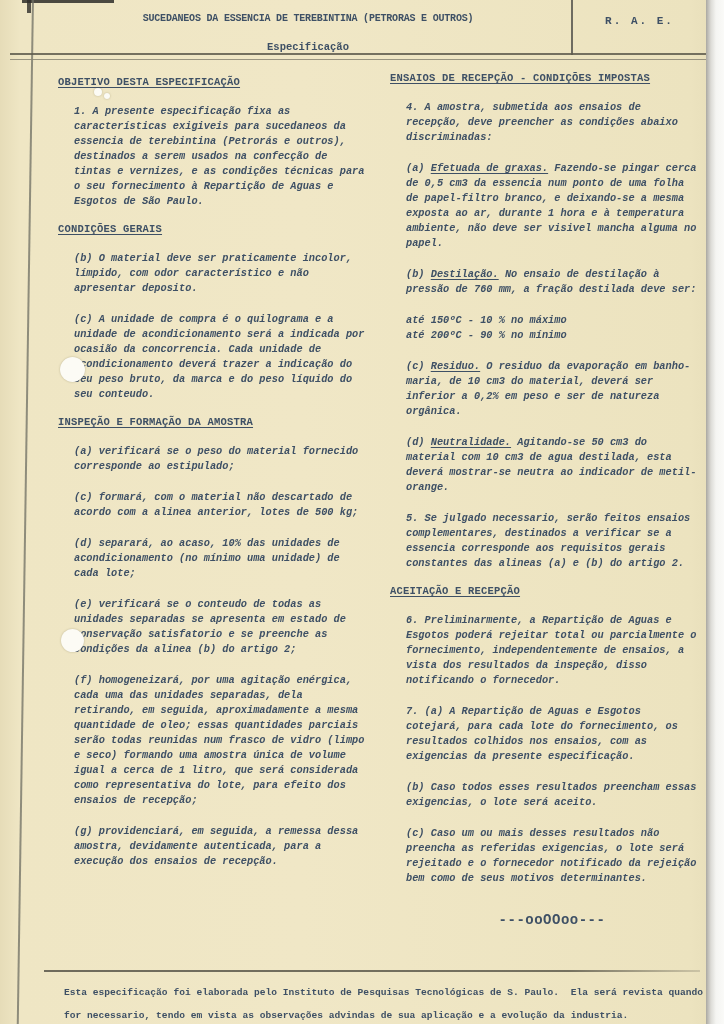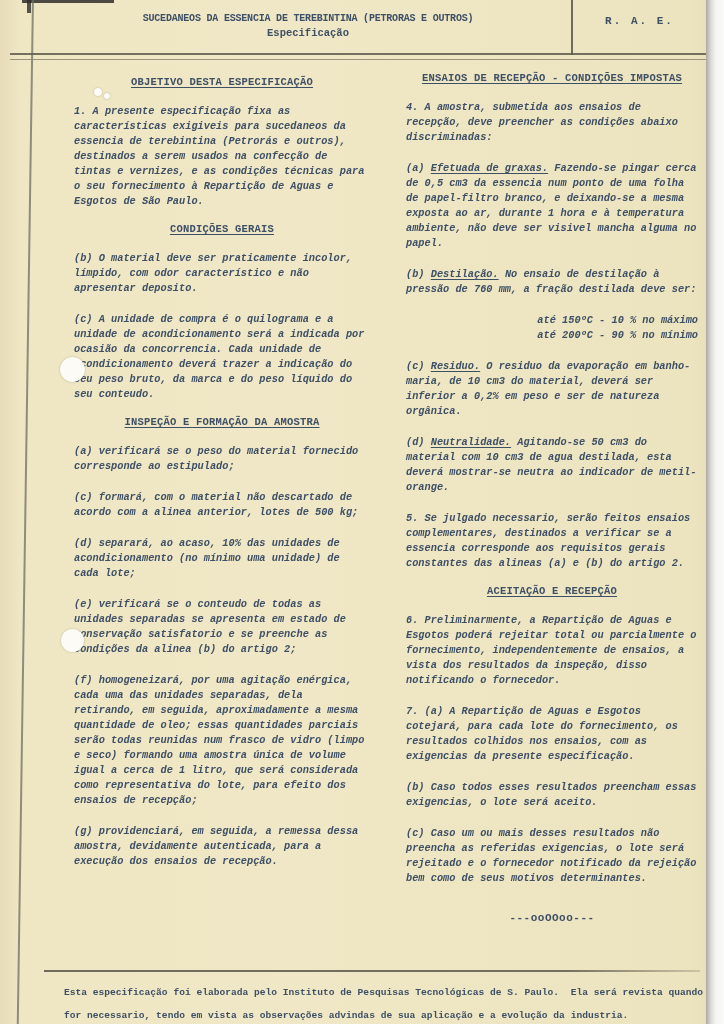--- a/index.html
+++ b/index.html
@@ -30,7 +30,7 @@
     border-top:2px solid #5f5c4e;border-bottom:1px solid #8a8675;opacity:.85;}
   .title-block{position:absolute;left:46px;top:13px;width:524px;text-align:center;}
   .doc-title{font-size:10px;font-weight:bold;letter-spacing:-0.2px;white-space:nowrap;}
-  .doc-subtitle{font-size:10.5px;font-weight:bold;margin-top:3px;}
+  .doc-subtitle{font-size:10.5px;font-weight:bold;margin-top:17px;}
   .stamp{position:absolute;left:573px;top:15px;width:133px;text-align:center;
     font-size:11px;font-weight:bold;letter-spacing:2px;white-space:nowrap;}
   

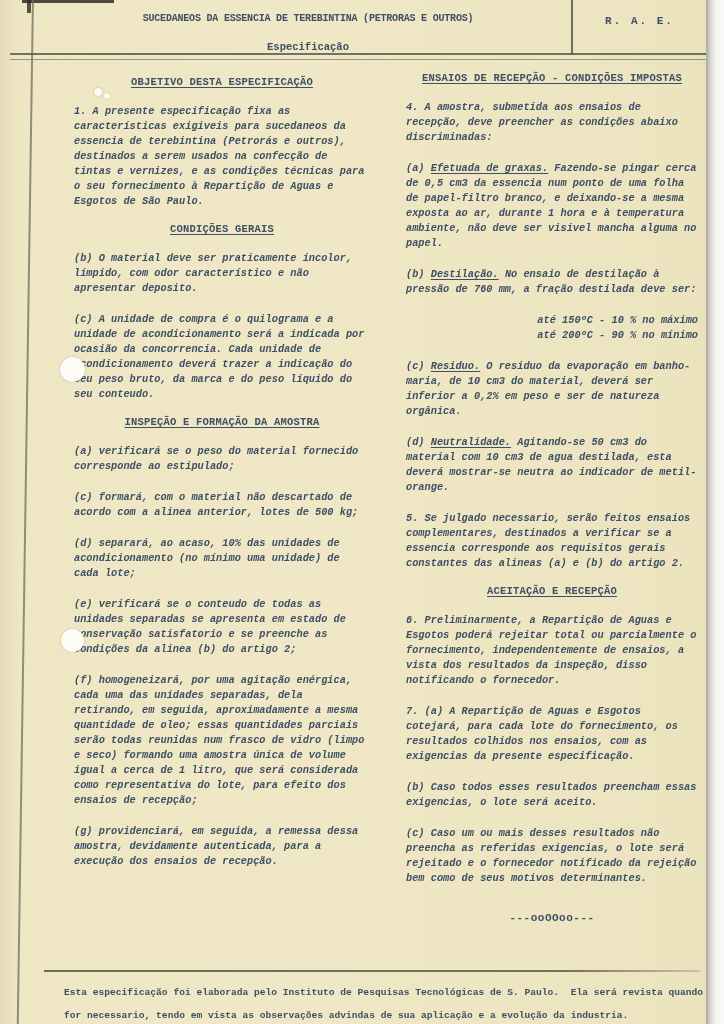--- a/index.html
+++ b/index.html
@@ -38,7 +38,7 @@
   .col-left{left:58px;top:76px;width:328px;}
   .col-right{left:390px;top:72px;width:324px;}
   .heading{
-    text-align:center;font-size:10.5px;font-weight:bold;
+    text-align:left;font-size:10.5px;font-weight:bold;
     text-decoration:underline;text-underline-offset:2px;
     margin:14px 0 10px 0;letter-spacing:0.2px;
   }

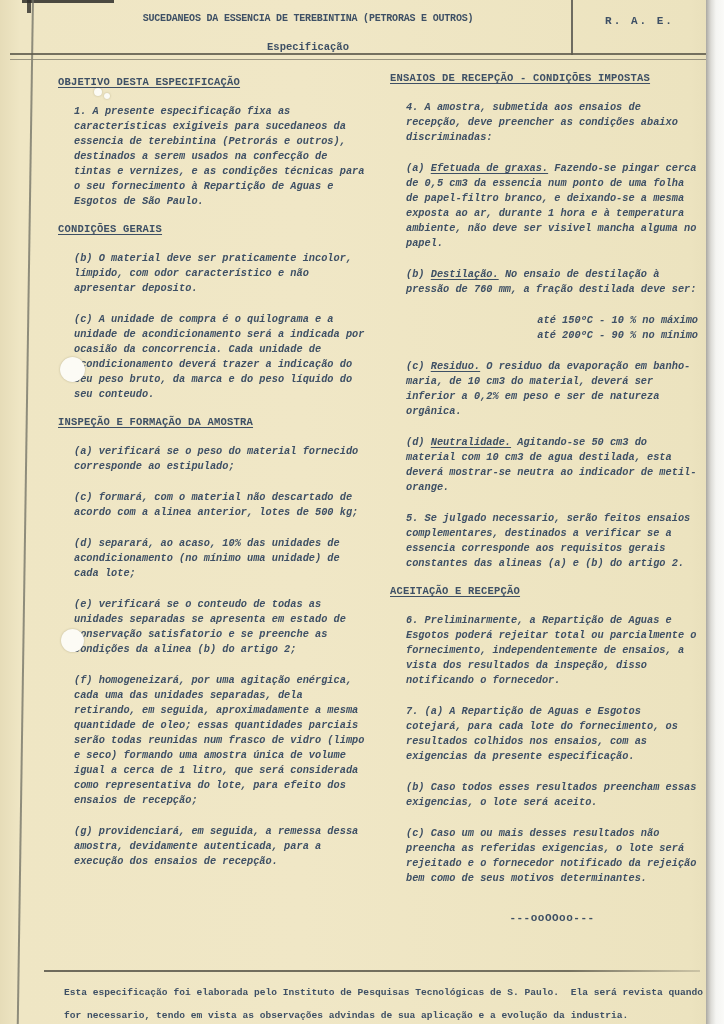--- a/index.html
+++ b/index.html
@@ -46,7 +46,7 @@
   .para{margin:16px;line-height:15px;white-space:normal;font-style:italic;}
   .col-left .para{margin-bottom:2px;}
   .col-right .para{margin-bottom:10px;}
-  .para.center{text-align:right;}
+  .para.center{text-align:left;}
   .u{text-decoration:underline;text-underline-offset:2px;}
   .end-mark{margin-top:26px;text-align:center;font-size:11px;font-weight:bold;letter-spacing:0.5px;}
   

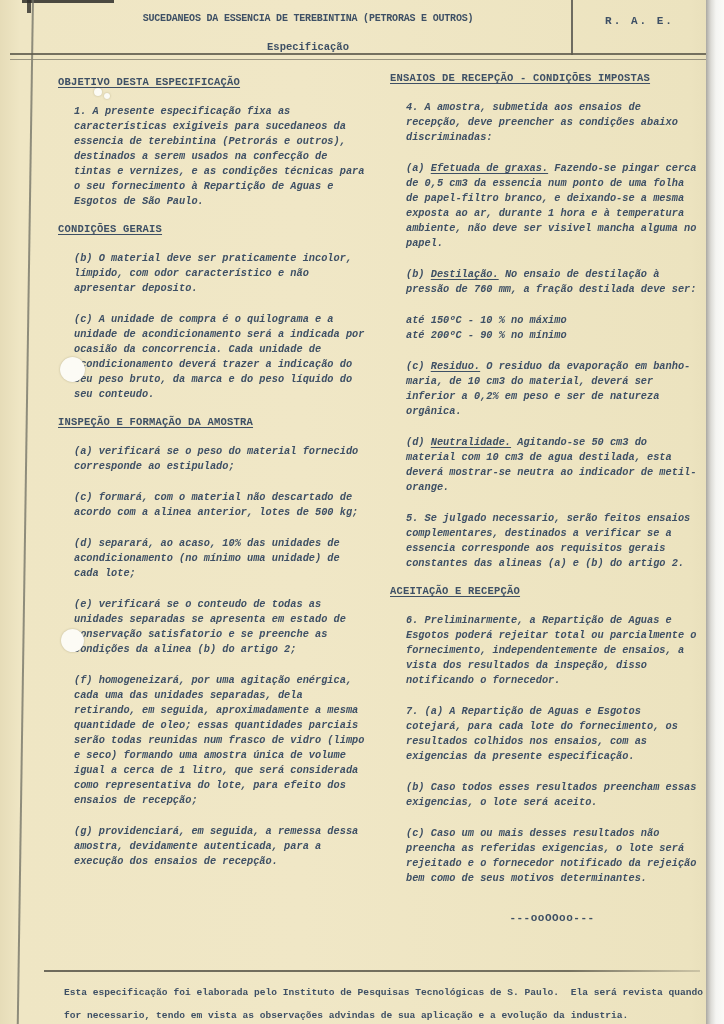--- a/index.html
+++ b/index.html
@@ -48,7 +48,7 @@
   .col-right .para{margin-bottom:10px;}
   .para.center{text-align:left;}
   .u{text-decoration:underline;text-underline-offset:2px;}
-  .end-mark{margin-top:26px;text-align:center;font-size:11px;font-weight:bold;letter-spacing:0.5px;}
+  .end-mark{margin-top:26px;text-align:center;font-size:14px;font-weight:bold;letter-spacing:0.5px;}
   
   .footer-rule{position:absolute;left:44px;top:970px;width:656px;height:2px;
     background:linear-gradient(90deg,#6f6b5c 0%,#75715f 80%,rgba(111,107,92,0.25) 100%);}

